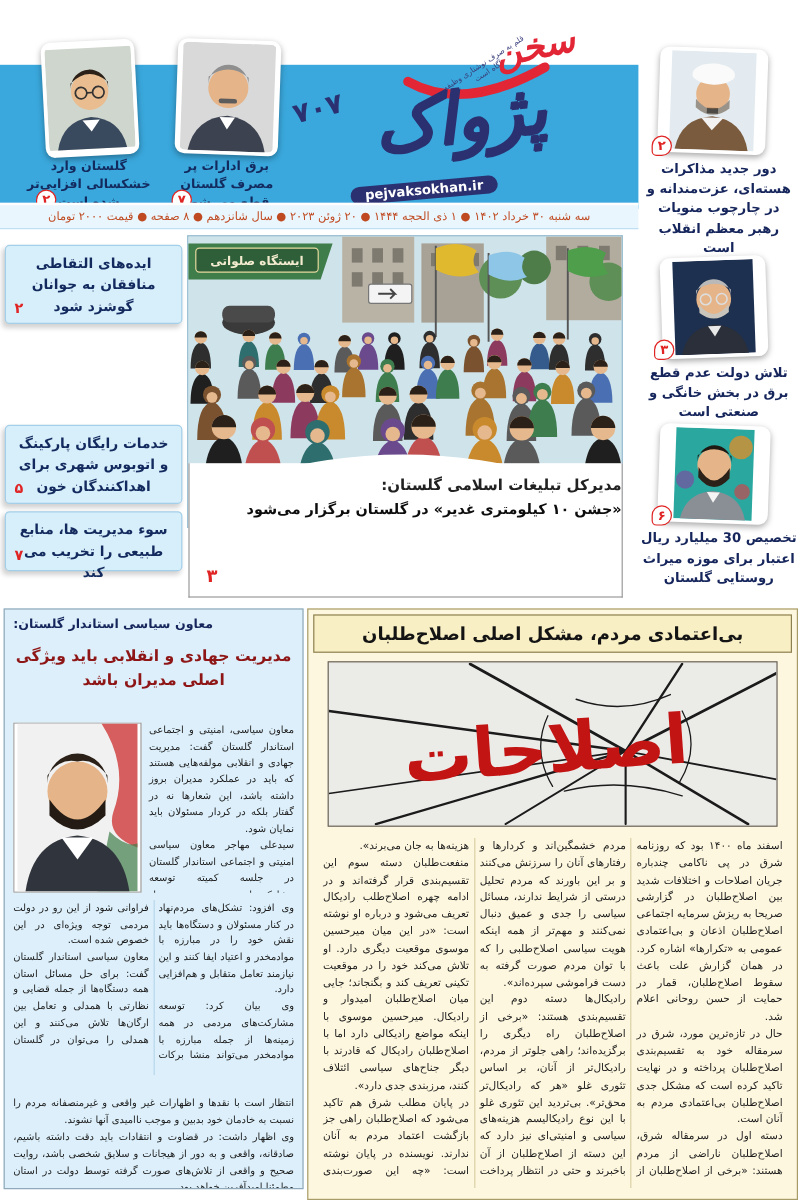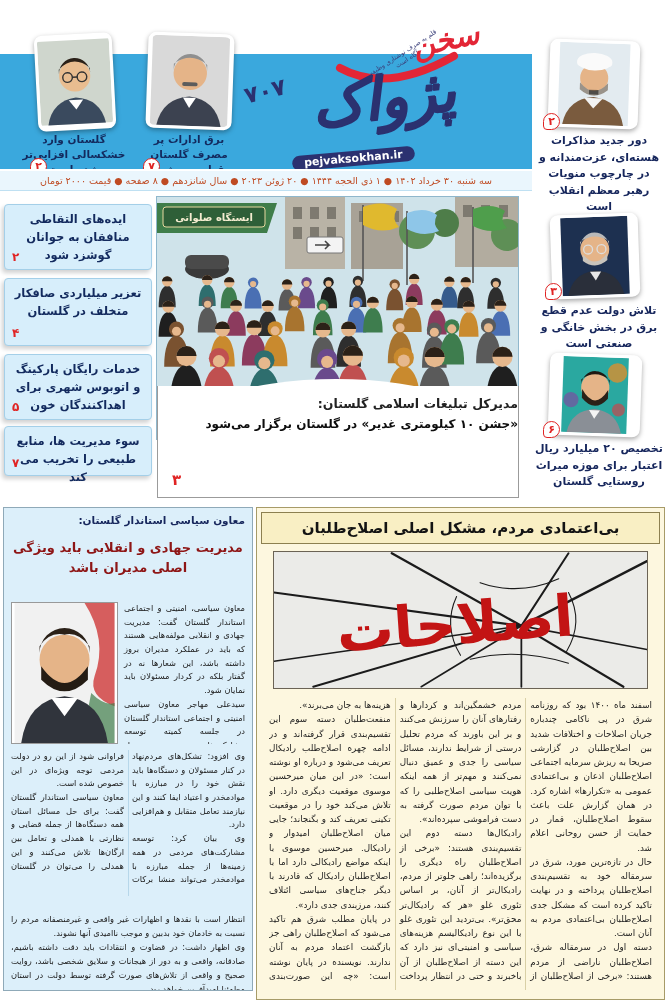--- a/index.html
+++ b/index.html
@@ -214,10 +214,6 @@
   <div class="news-box" style="top:204px; height:66px;">
     <span>ایده‌های التقاطی منافقان به جوانان گوشزد شود</span>
     <span class="box-badge">۲</span>
-  </div>
-  <div class="news-box" style="top:278px; height:68px;">
-    <span>تعزیر میلیاردی صافکار متخلف در گلستان</span>
-    <span class="box-badge">۴</span>
   </div>
   <div class="news-box" style="top:354px; height:66px;">
     <span>خدمات رایگان پارکینگ و اتوبوس شهری برای اهداکنندگان خون</span>

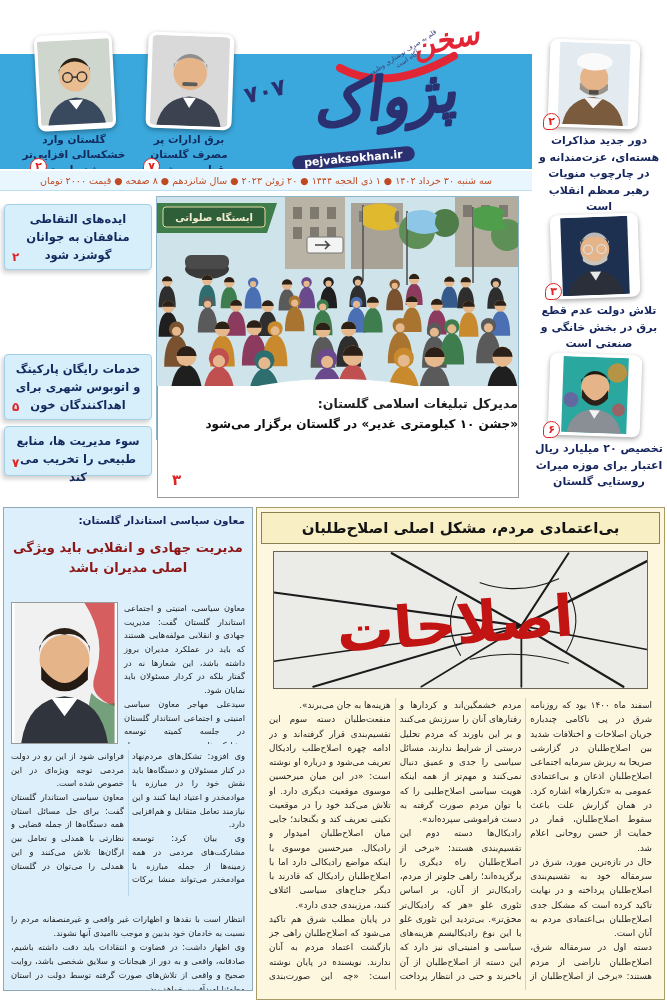--- a/index.html
+++ b/index.html
@@ -209,7 +209,7 @@
     </svg>
   </div>
   <div class="pbadge" style="left:543px; top:421px;">۶</div>
-  <div class="rail-headline" style="left:534px; top:441px; width:130px;">تخصیص ۲۰ میلیارد ریال اعتبار برای موزه میراث روستایی گلستان</div>
+  <div class="rail-headline" style="left:534px; top:441px; width:130px;">تخصیص 30 میلیارد ریال اعتبار برای موزه میراث روستایی گلستان</div>
 
   <div class="news-box" style="top:204px; height:66px;">
     <span>ایده‌های التقاطی منافقان به جوانان گوشزد شود</span>

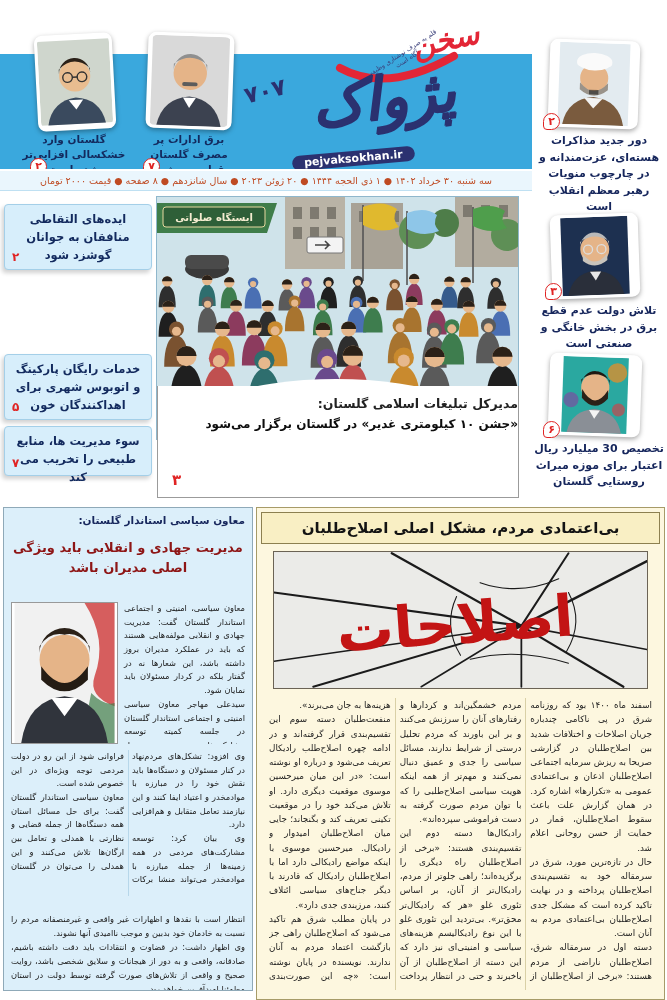--- a/index.html
+++ b/index.html
@@ -86,7 +86,7 @@
     position:absolute; left:3px; top:507px; width:250px; height:484px;
     background:#dceffa; border:1px solid #8fa9b8; padding:6px 7px; overflow:hidden;
   }
-  .al-kicker { text-align:right; font-size:10.5px; font-weight:bold; color:#16265c; }
+  .al-kicker { text-align:left; font-size:10.5px; font-weight:bold; color:#16265c; }
   .al-headline { text-align:center; font-size:13px; font-weight:bold; color:#8e1616; line-height:1.5; margin-top:12px; }
   .al-row { display:flex; gap:6px; margin-top:25px; height:142px; overflow:hidden; }
   .al-row .al-intro { flex:1.15; font-size:8.3px; line-height:1.65; text-align:justify; white-space:pre-line; }

